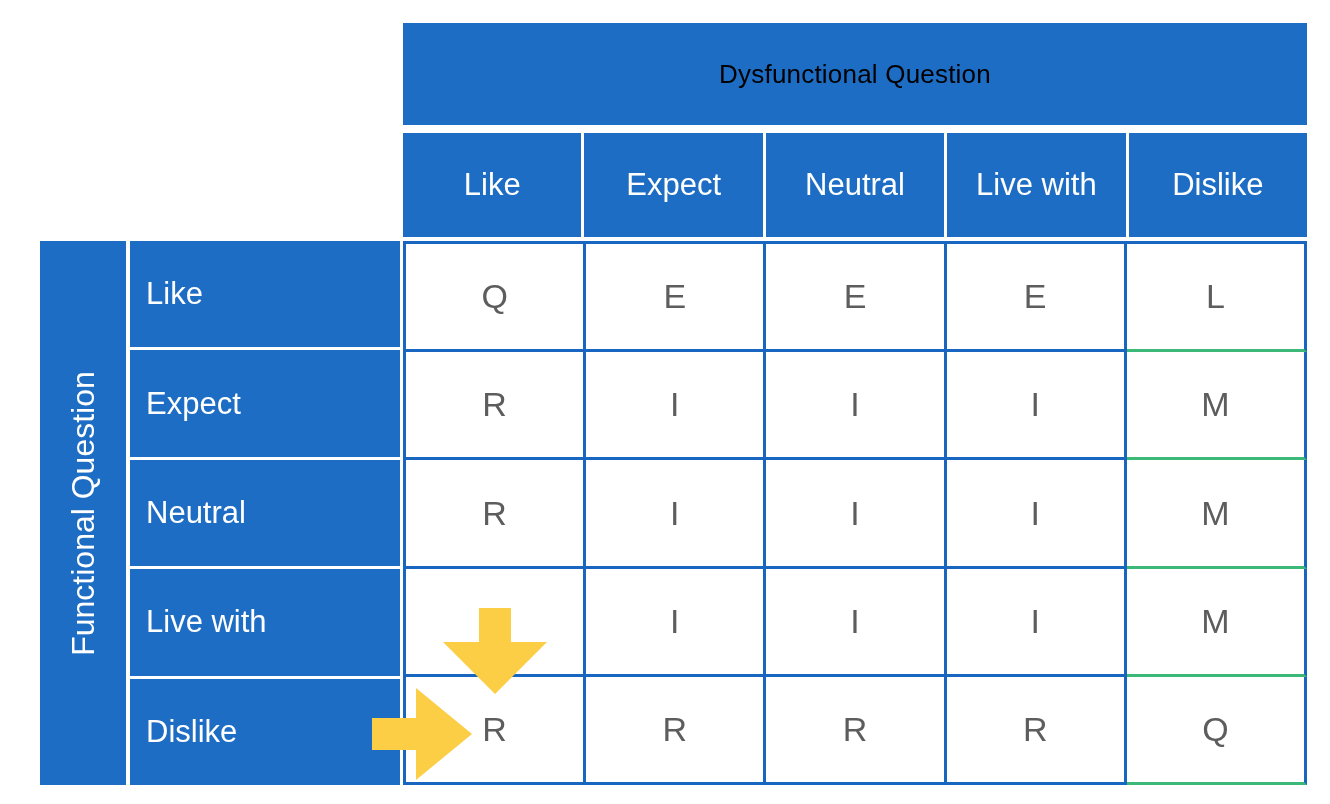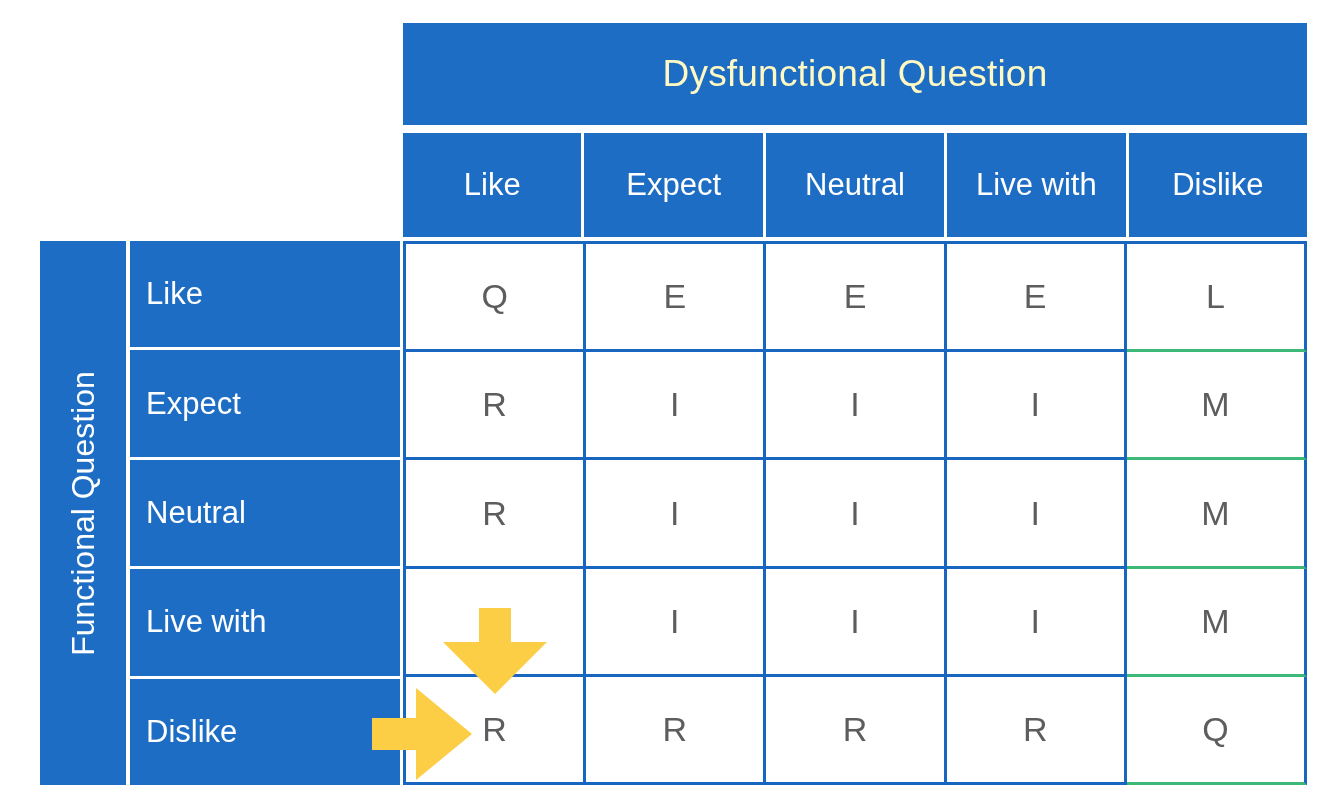--- a/index.html
+++ b/index.html
@@ -37,8 +37,8 @@
     justify-content: center;
   }
   .col-title-band .band-text {
-    color: #fef9c3;
-    font-size: 37px;
+    color: #000000;
+    font-size: 26px;
     letter-spacing: 0.2px;
     white-space: nowrap;
   }

